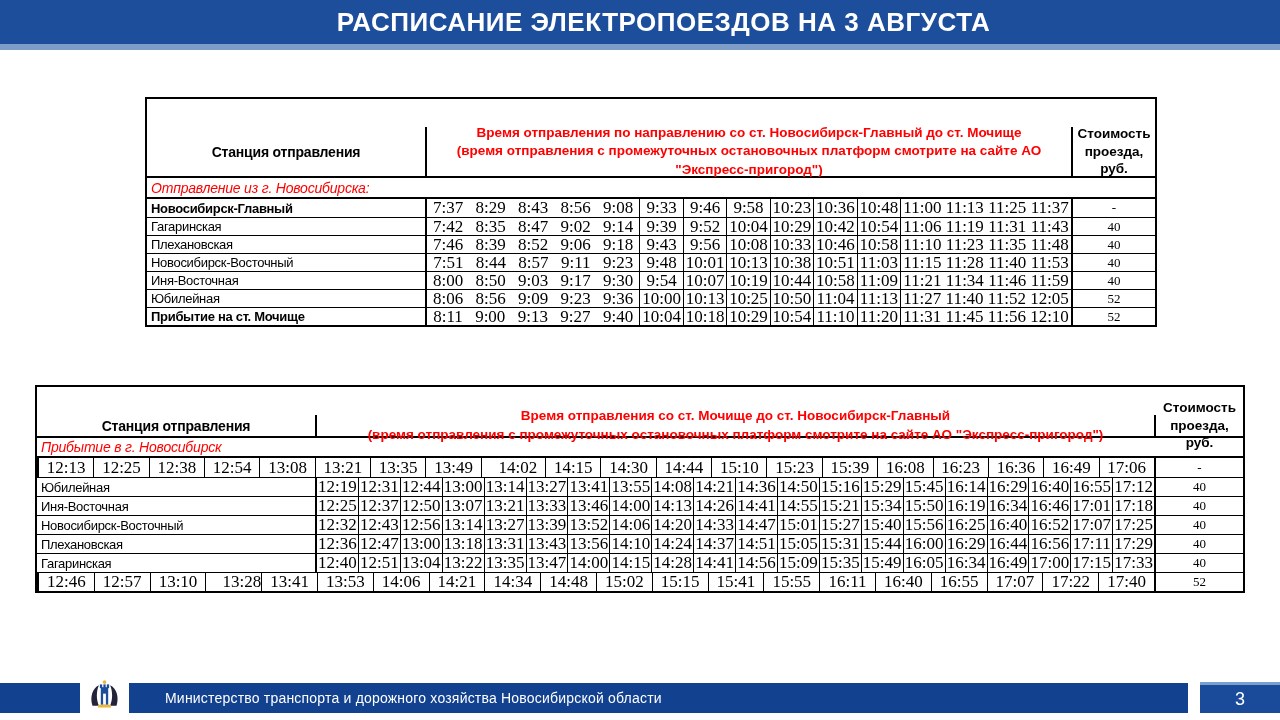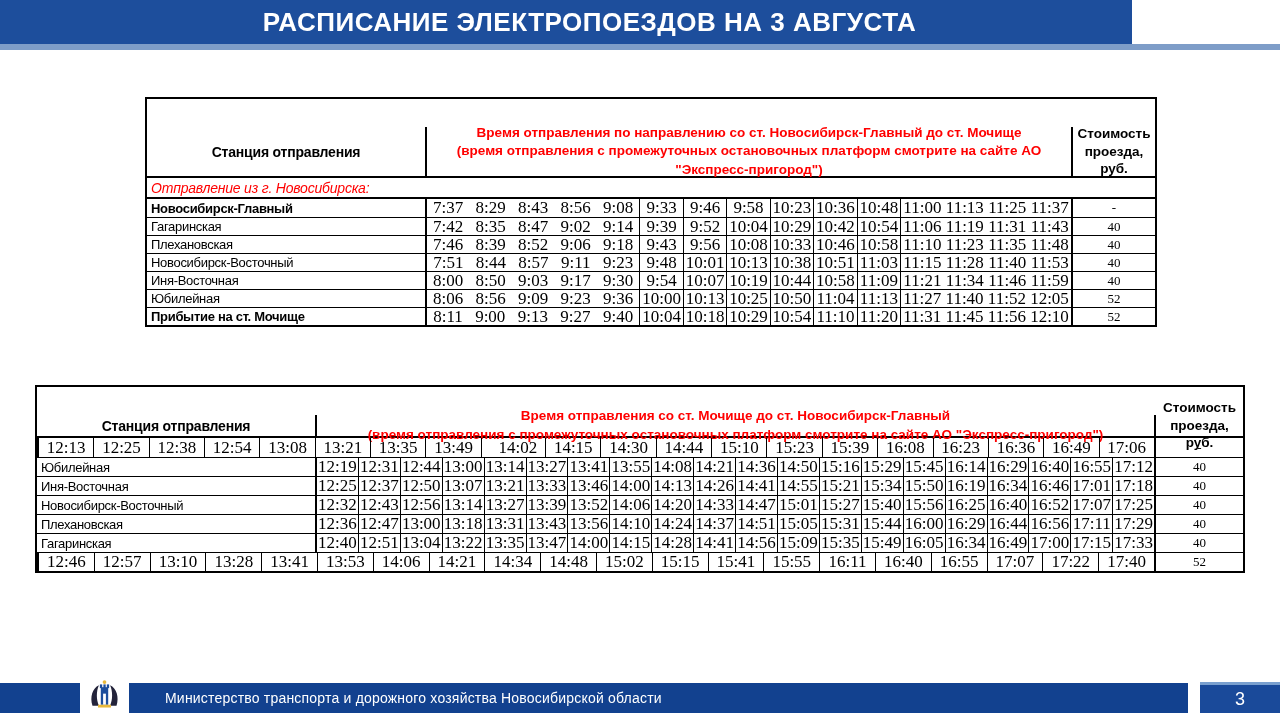--- a/index.html
+++ b/index.html
@@ -8,7 +8,7 @@
   .slide { position:relative; width:1280px; height:720px; background:#fff; }
 
   
-  .titlebar { position:absolute; left:0; top:0; width:1132px; height:44px;
+  .titlebar { position:absolute; left:0; top:0; width:1280px; height:44px;
               background:#1d4e9c; display:flex; align-items:center; justify-content:center;padding-left:47px; }
   .titlebar h1 { color:#fff; font-size:26px; font-weight:bold; letter-spacing:.5px; }
   .title-strip { position:absolute; left:0; top:44px; width:1280px; height:6px; background:#7e9dc8; }

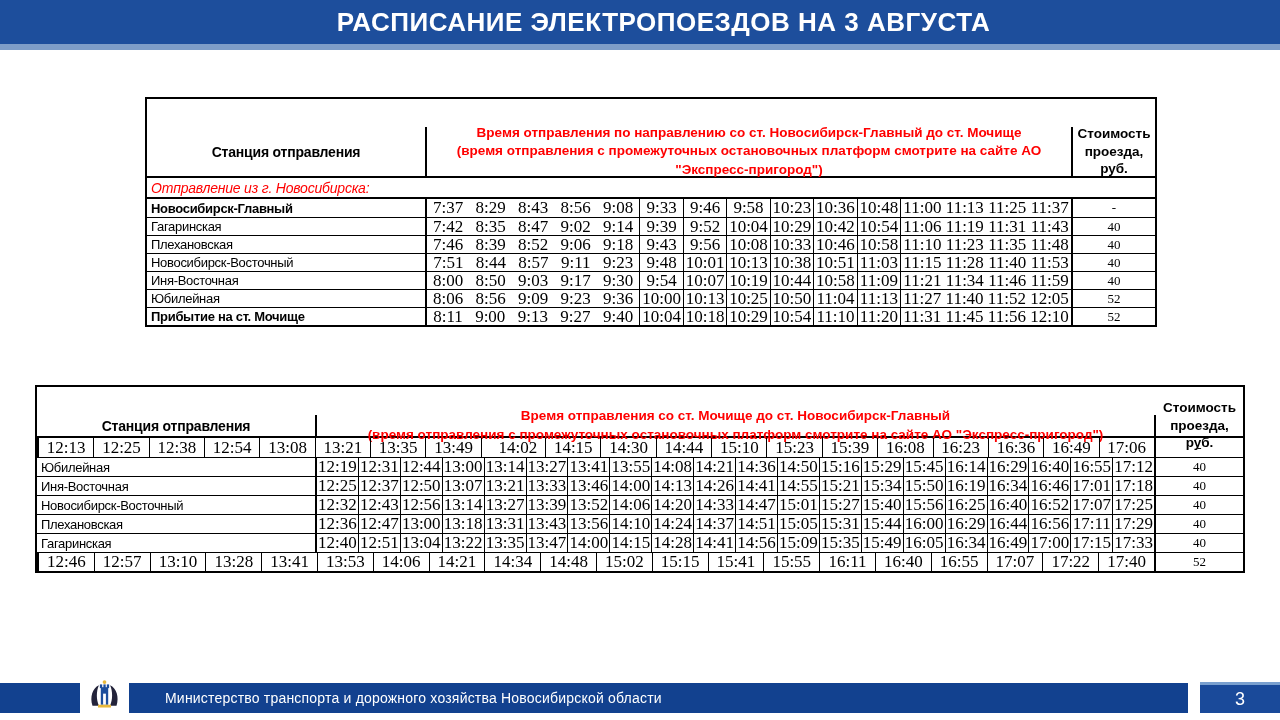--- a/index.html
+++ b/index.html
@@ -352,6 +352,7 @@
       </div>
       <div class="th th-cost">Стоимость проезда, руб.</div>
     </div>
+    <div class="band">Прибытие в г. Новосибирск</div>
     <div class="tbody" id="t2body">
         <div class="tr bold">
           <div class="td td-times">

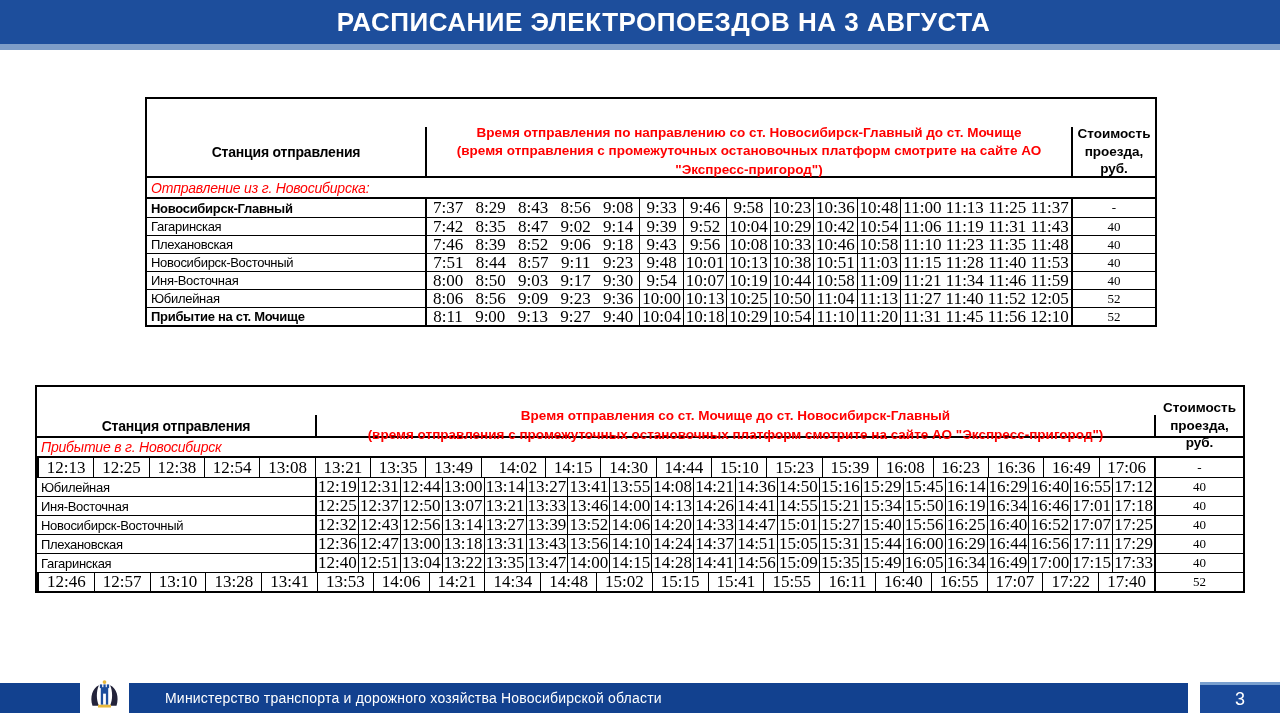--- a/index.html
+++ b/index.html
@@ -760,7 +760,7 @@
             <div class="grp" style="flex-grow: 1;">
               <span>13:10</span>
             </div>
-            <div class="grp" style="flex-grow: 1;">
+            <div class="grp" style="flex-grow: 1; justify-content: flex-end;">
               <span>13:28</span>
             </div>
             <div class="grp" style="flex-grow: 1;">

